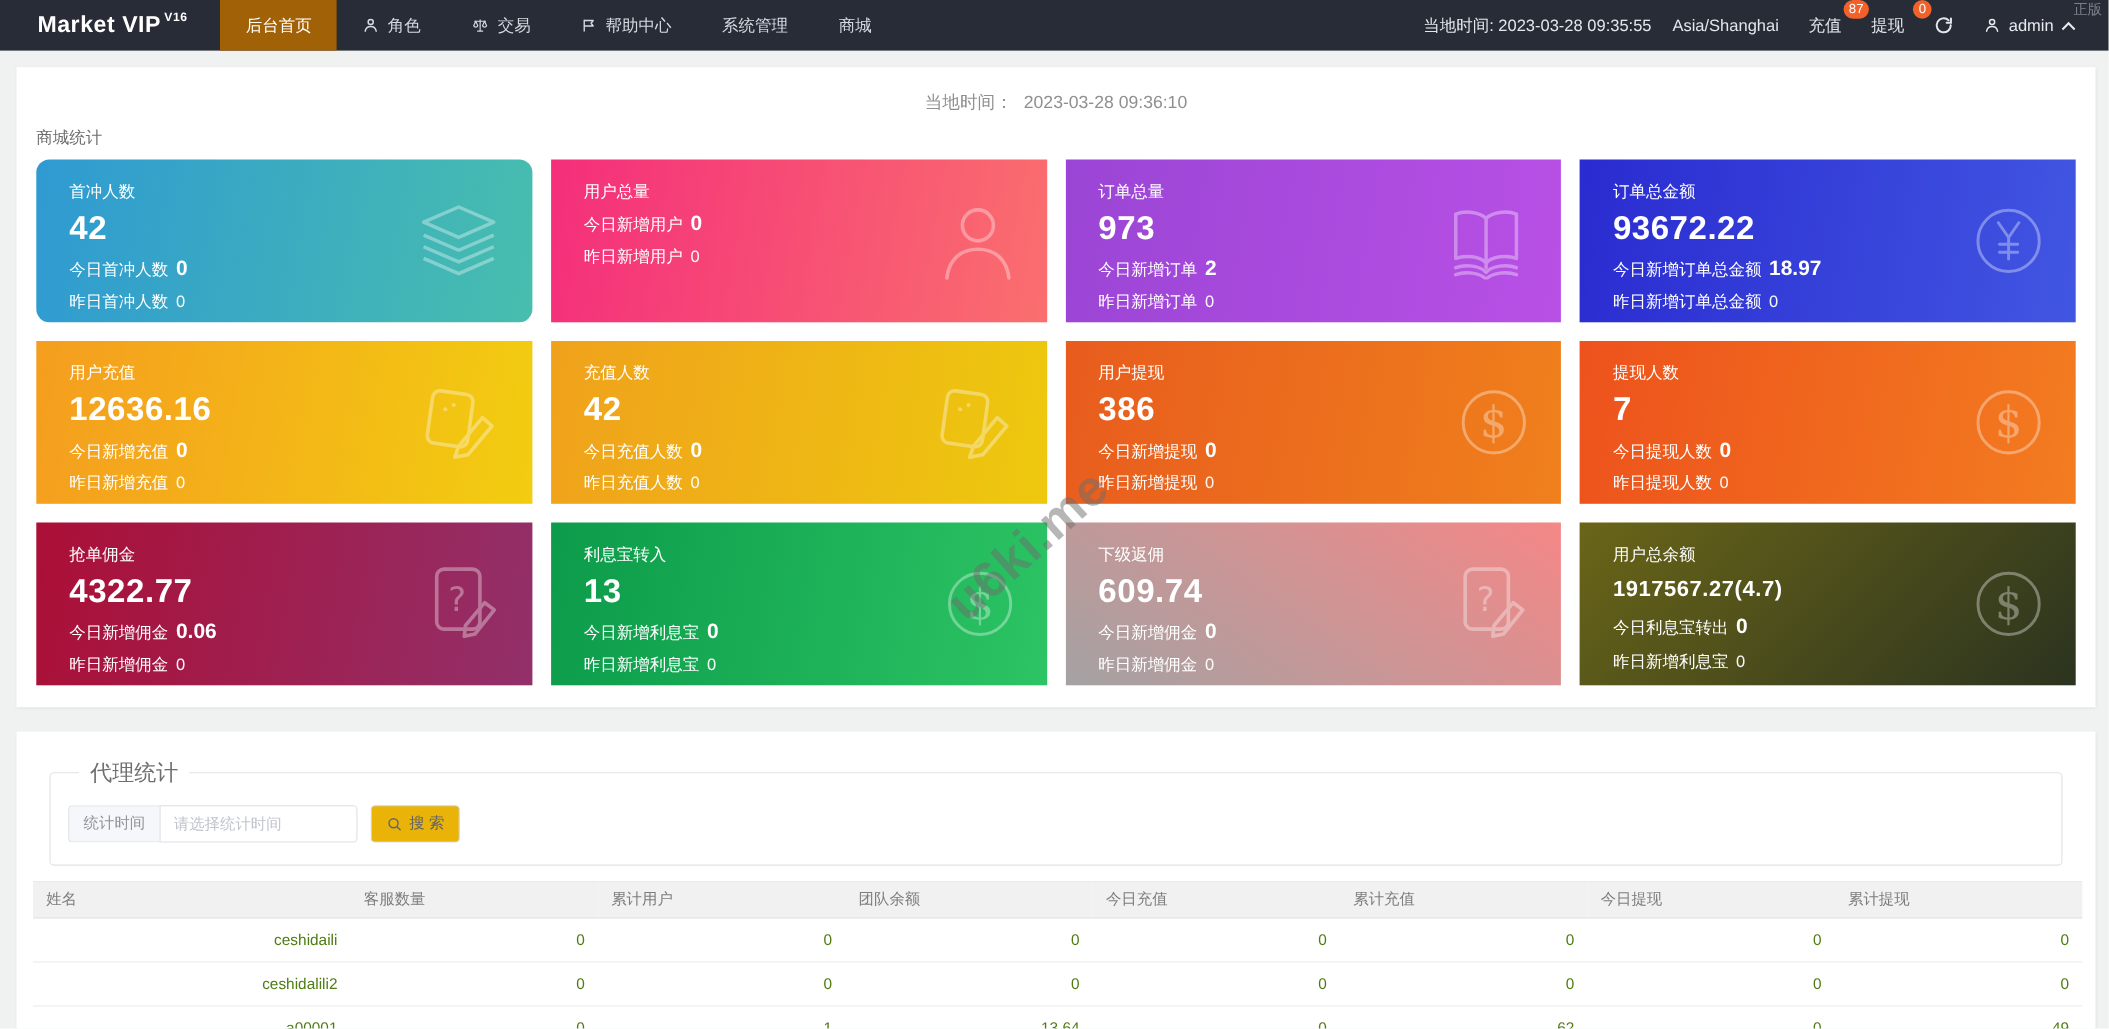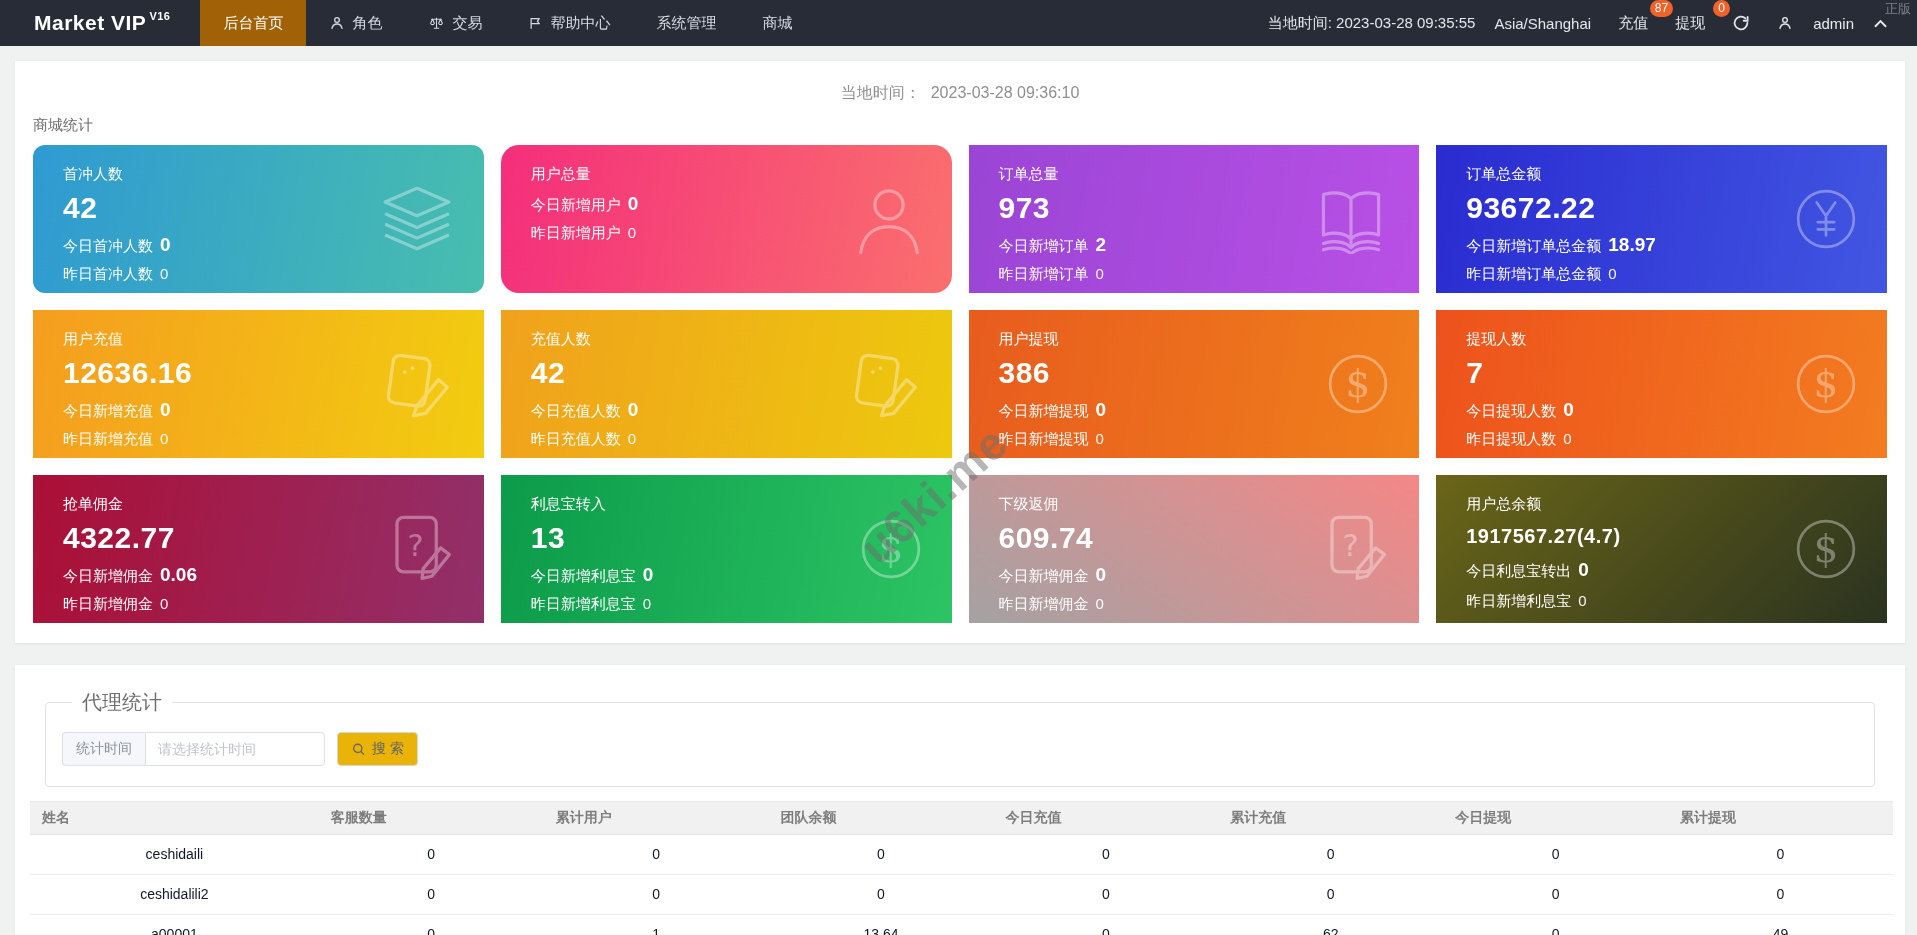--- a/index.html
+++ b/index.html
@@ -20,7 +20,7 @@
   .badge-wrap { position:relative; cursor:pointer; color:#e3e6ec; }
   .badge { position:absolute; top:-14px; right:-25px; background:#f2612a; color:#fff; font-size:12px; line-height:15px; min-width:17px; text-align:center; border-radius:9px; padding:1px 5px; }
   .refresh-btn { display:flex; align-items:center; cursor:pointer; color:#e3e6ec; }
-  .admin-box { display:flex; gap:20px; cursor:pointer; color:#e9ebf0; }
+  .admin-box { display:flex; gap:7px; cursor:pointer; color:#e9ebf0; }
   .corner-tag { position:absolute; top:0px; right:6px; font-size:13px; color:#7b8089; z-index:30; }
 
   

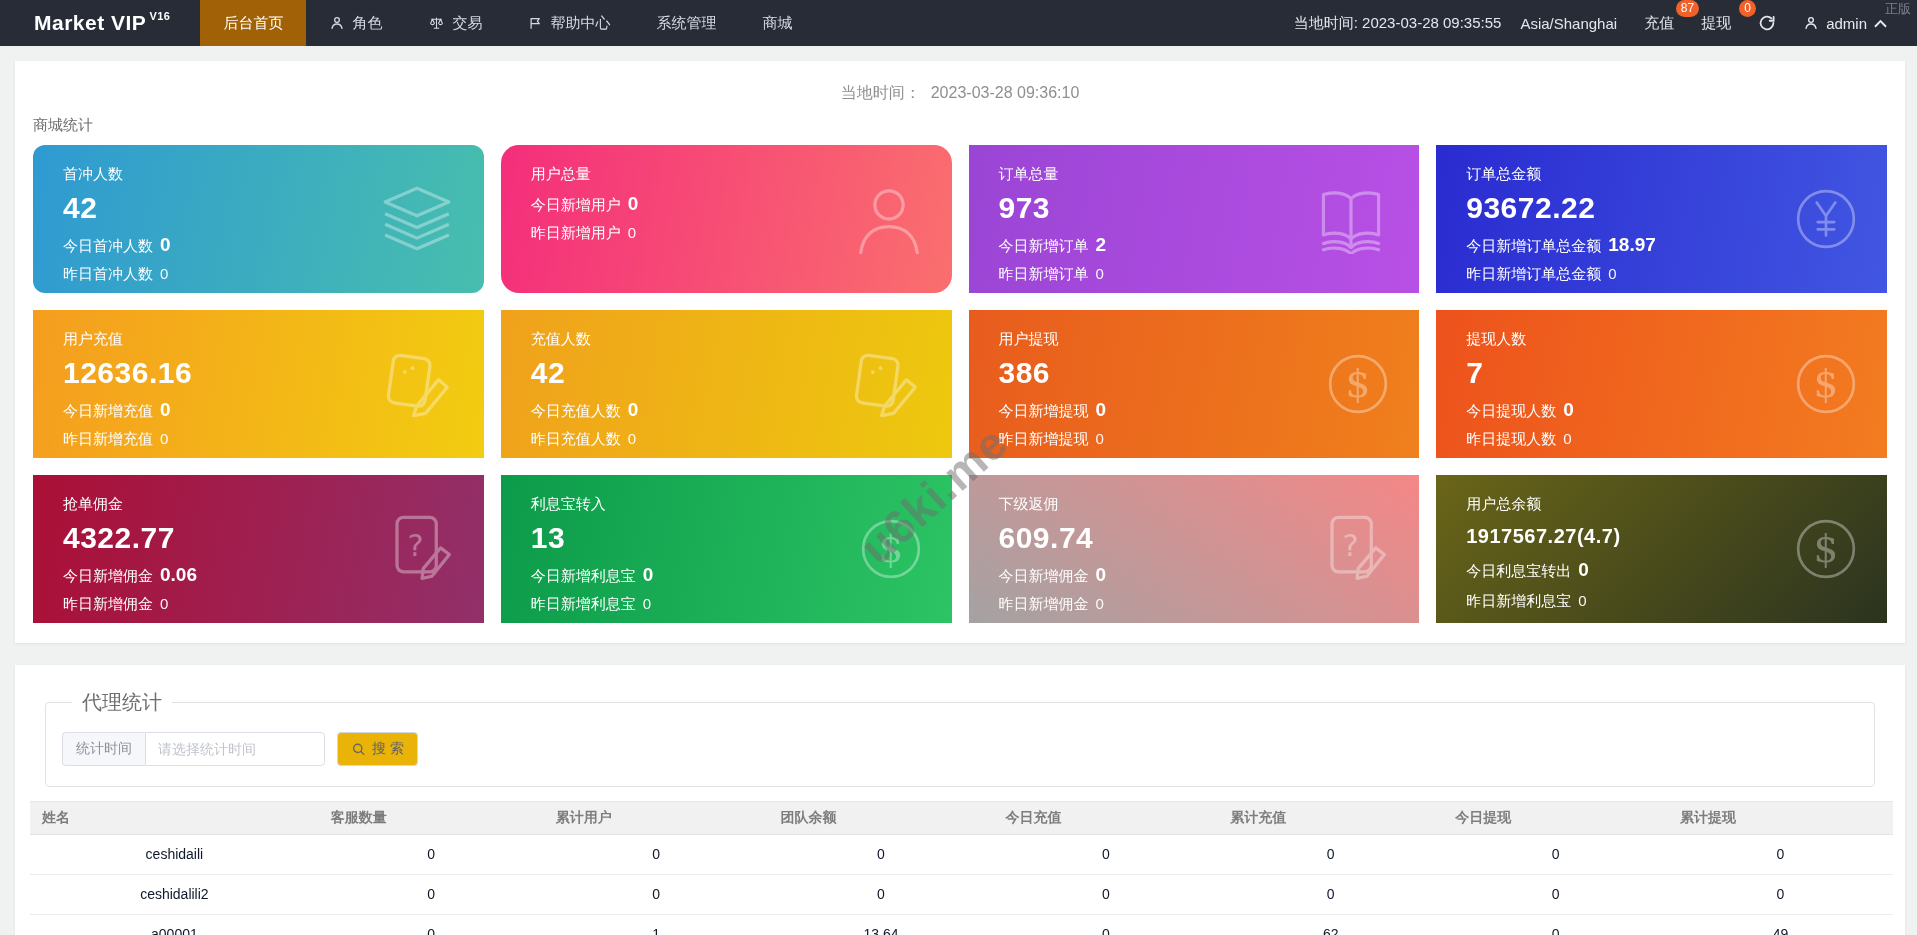--- a/index.html
+++ b/index.html
@@ -167,7 +167,7 @@
             <path d="M6 47l30 13 30-13"></path>
           </svg></div>
   </div>
-      <div class="card" style="background: linear-gradient(100deg, rgb(244, 46, 123), rgb(250, 111, 110)); border-radius: 18px;">
+      <div class="card" style="background: linear-gradient(100deg, rgb(244, 46, 123), rgb(250, 111, 110));">
     <div class="card-title">用户总量</div>
     <div class="card-line">
       <span>今日新增用户</span><span class="v-strong">0</span>

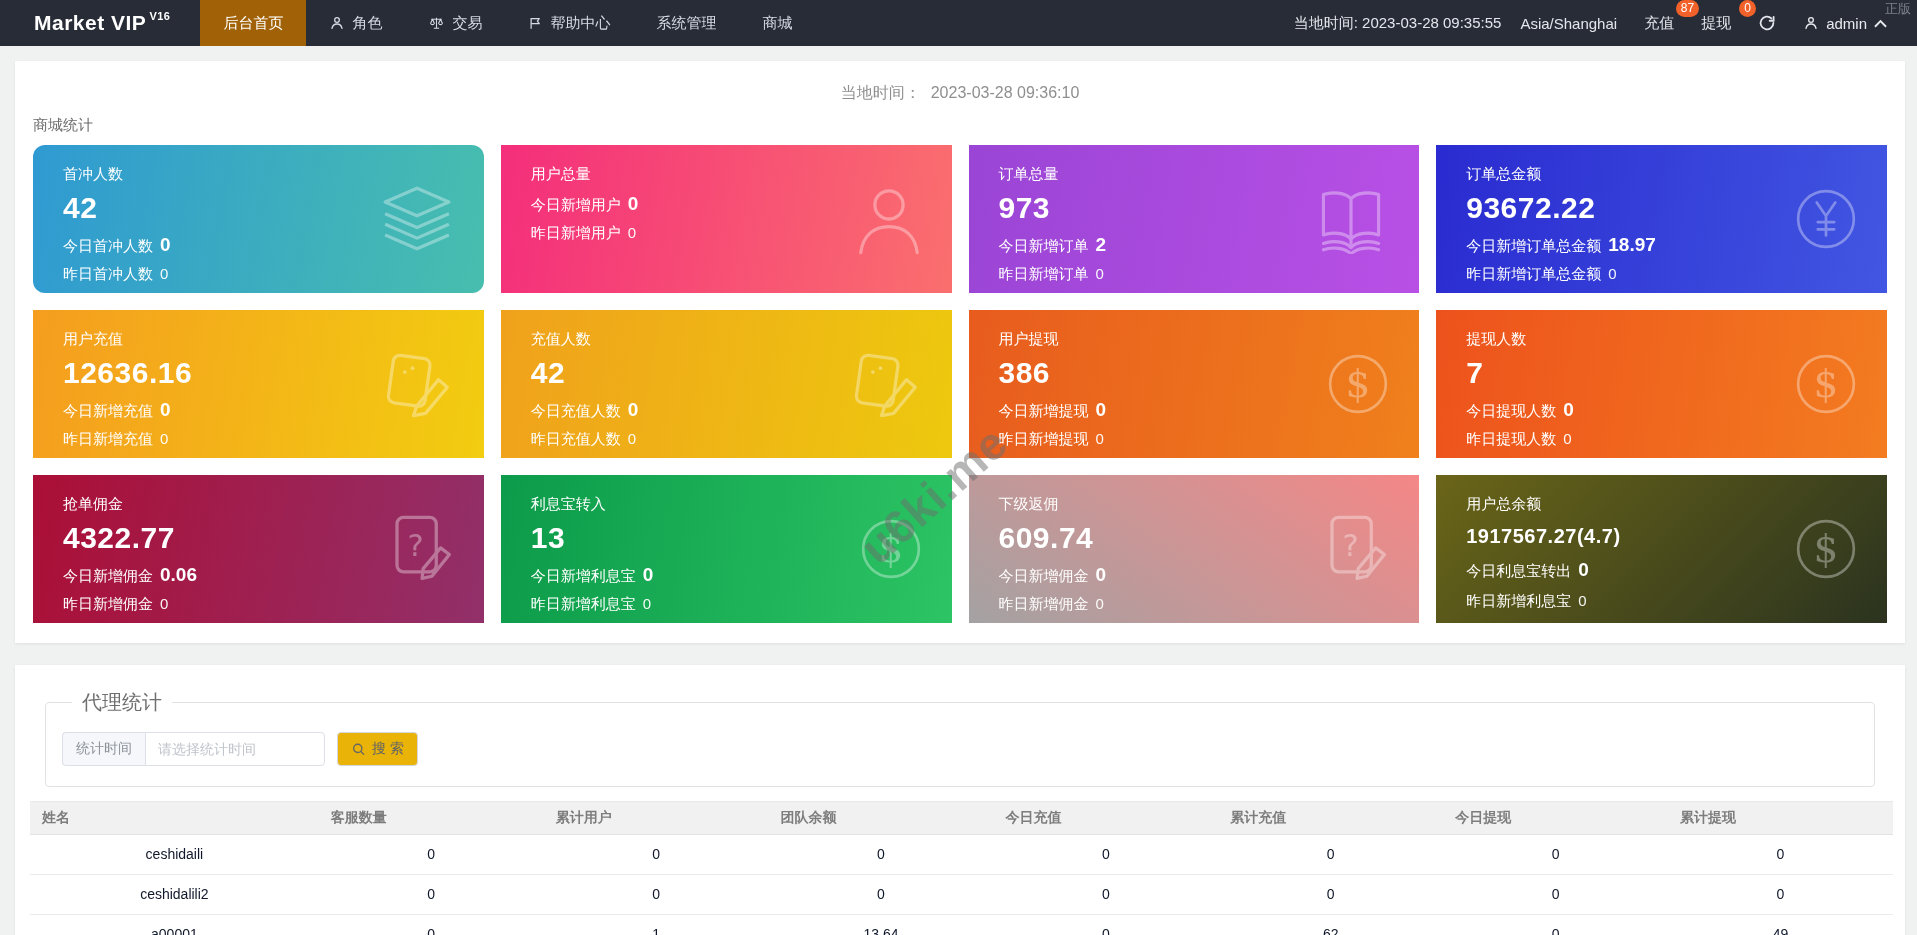--- a/index.html
+++ b/index.html
@@ -58,7 +58,7 @@
 
   
   .agents-table { width:calc(100% - 27px); margin:14px 12px 0 15px; border-collapse:collapse; table-layout:fixed; font-size:14px; }
-  .agents-table th { background:#f1f1f1; color:#7d7d7d; font-weight:bold; text-align:left; padding:7px 12px; border-top:1px solid #e8e8e8; border-bottom:1px solid #e3e3e3; }
+  .agents-table th { background:#f1f1f1; color:#7d7d7d; font-weight:normal; text-align:left; padding:7px 12px; border-top:1px solid #e8e8e8; border-bottom:1px solid #e3e3e3; }
   .agents-table td { color:#0f172a; text-align:center; padding:11px 12px 12px; border-bottom:1px solid #ececec; }
 </style>
 </head>

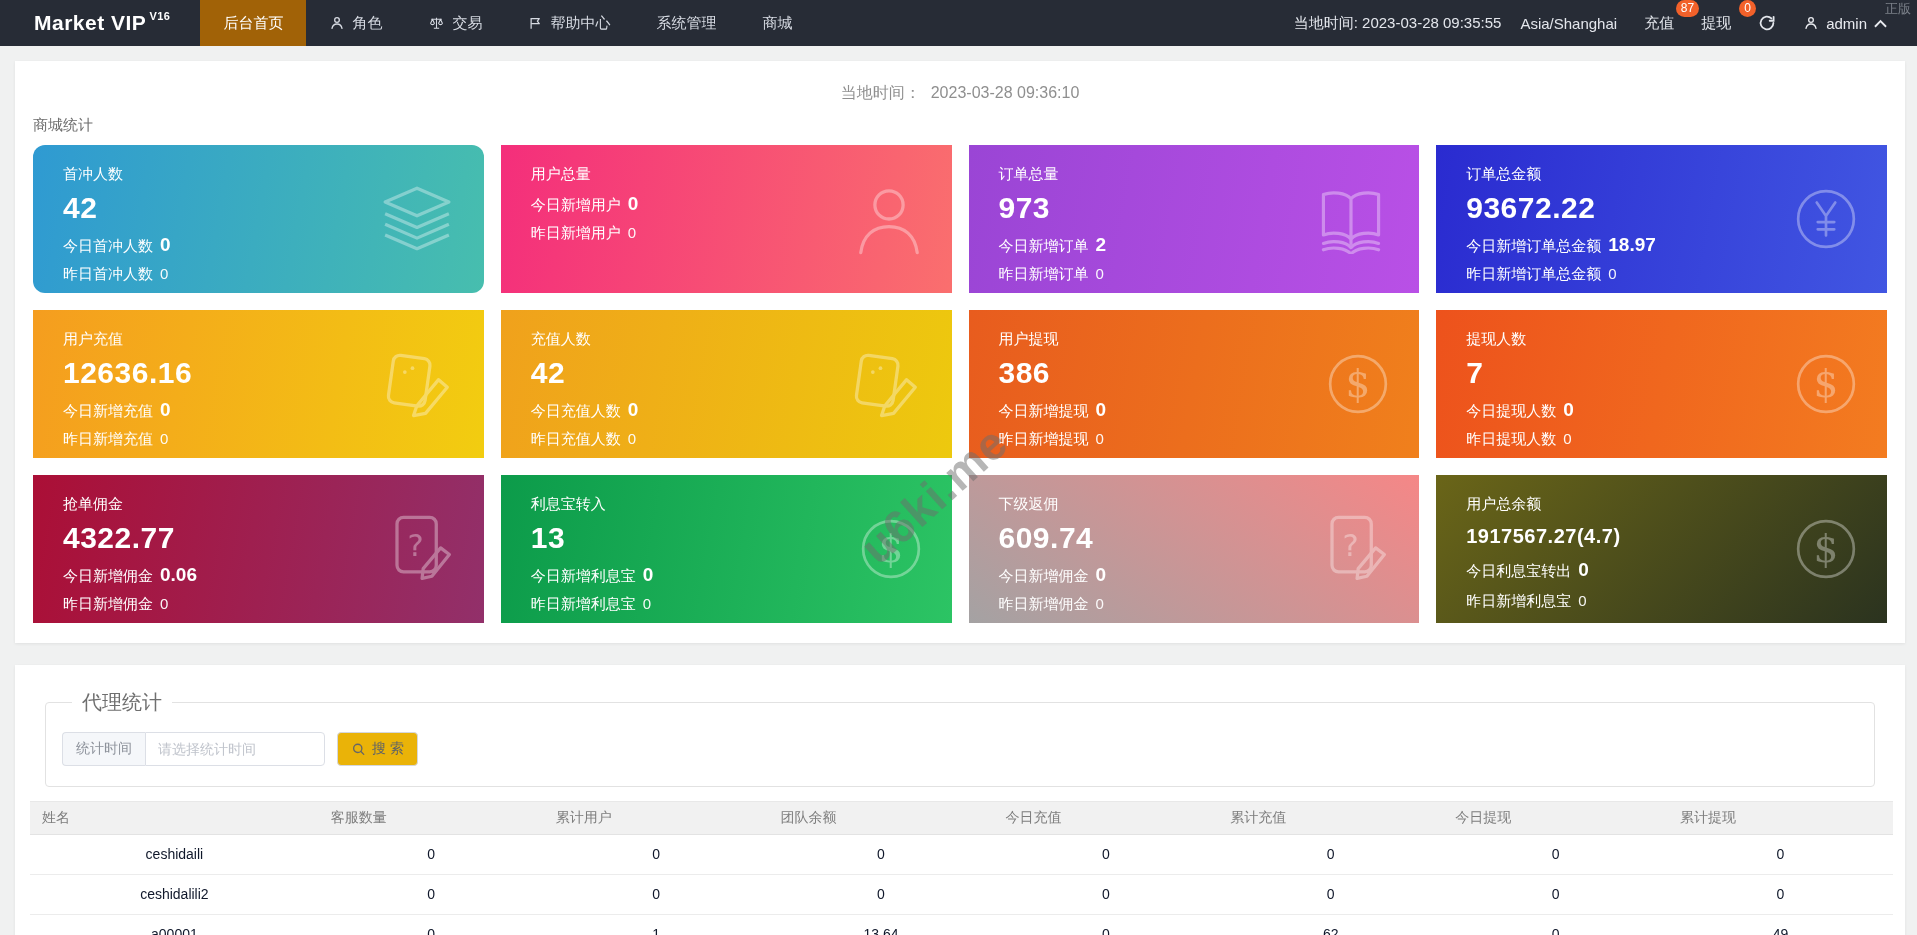--- a/index.html
+++ b/index.html
@@ -59,7 +59,7 @@
   
   .agents-table { width:calc(100% - 27px); margin:14px 12px 0 15px; border-collapse:collapse; table-layout:fixed; font-size:14px; }
   .agents-table th { background:#f1f1f1; color:#7d7d7d; font-weight:normal; text-align:left; padding:7px 12px; border-top:1px solid #e8e8e8; border-bottom:1px solid #e3e3e3; }
-  .agents-table td { color:#0f172a; text-align:center; padding:11px 12px 12px; border-bottom:1px solid #ececec; }
+  .agents-table td { color:#4d7c0f; text-align:right; padding:11px 12px 12px; border-bottom:1px solid #ececec; }
 </style>
 </head>
 <body>

